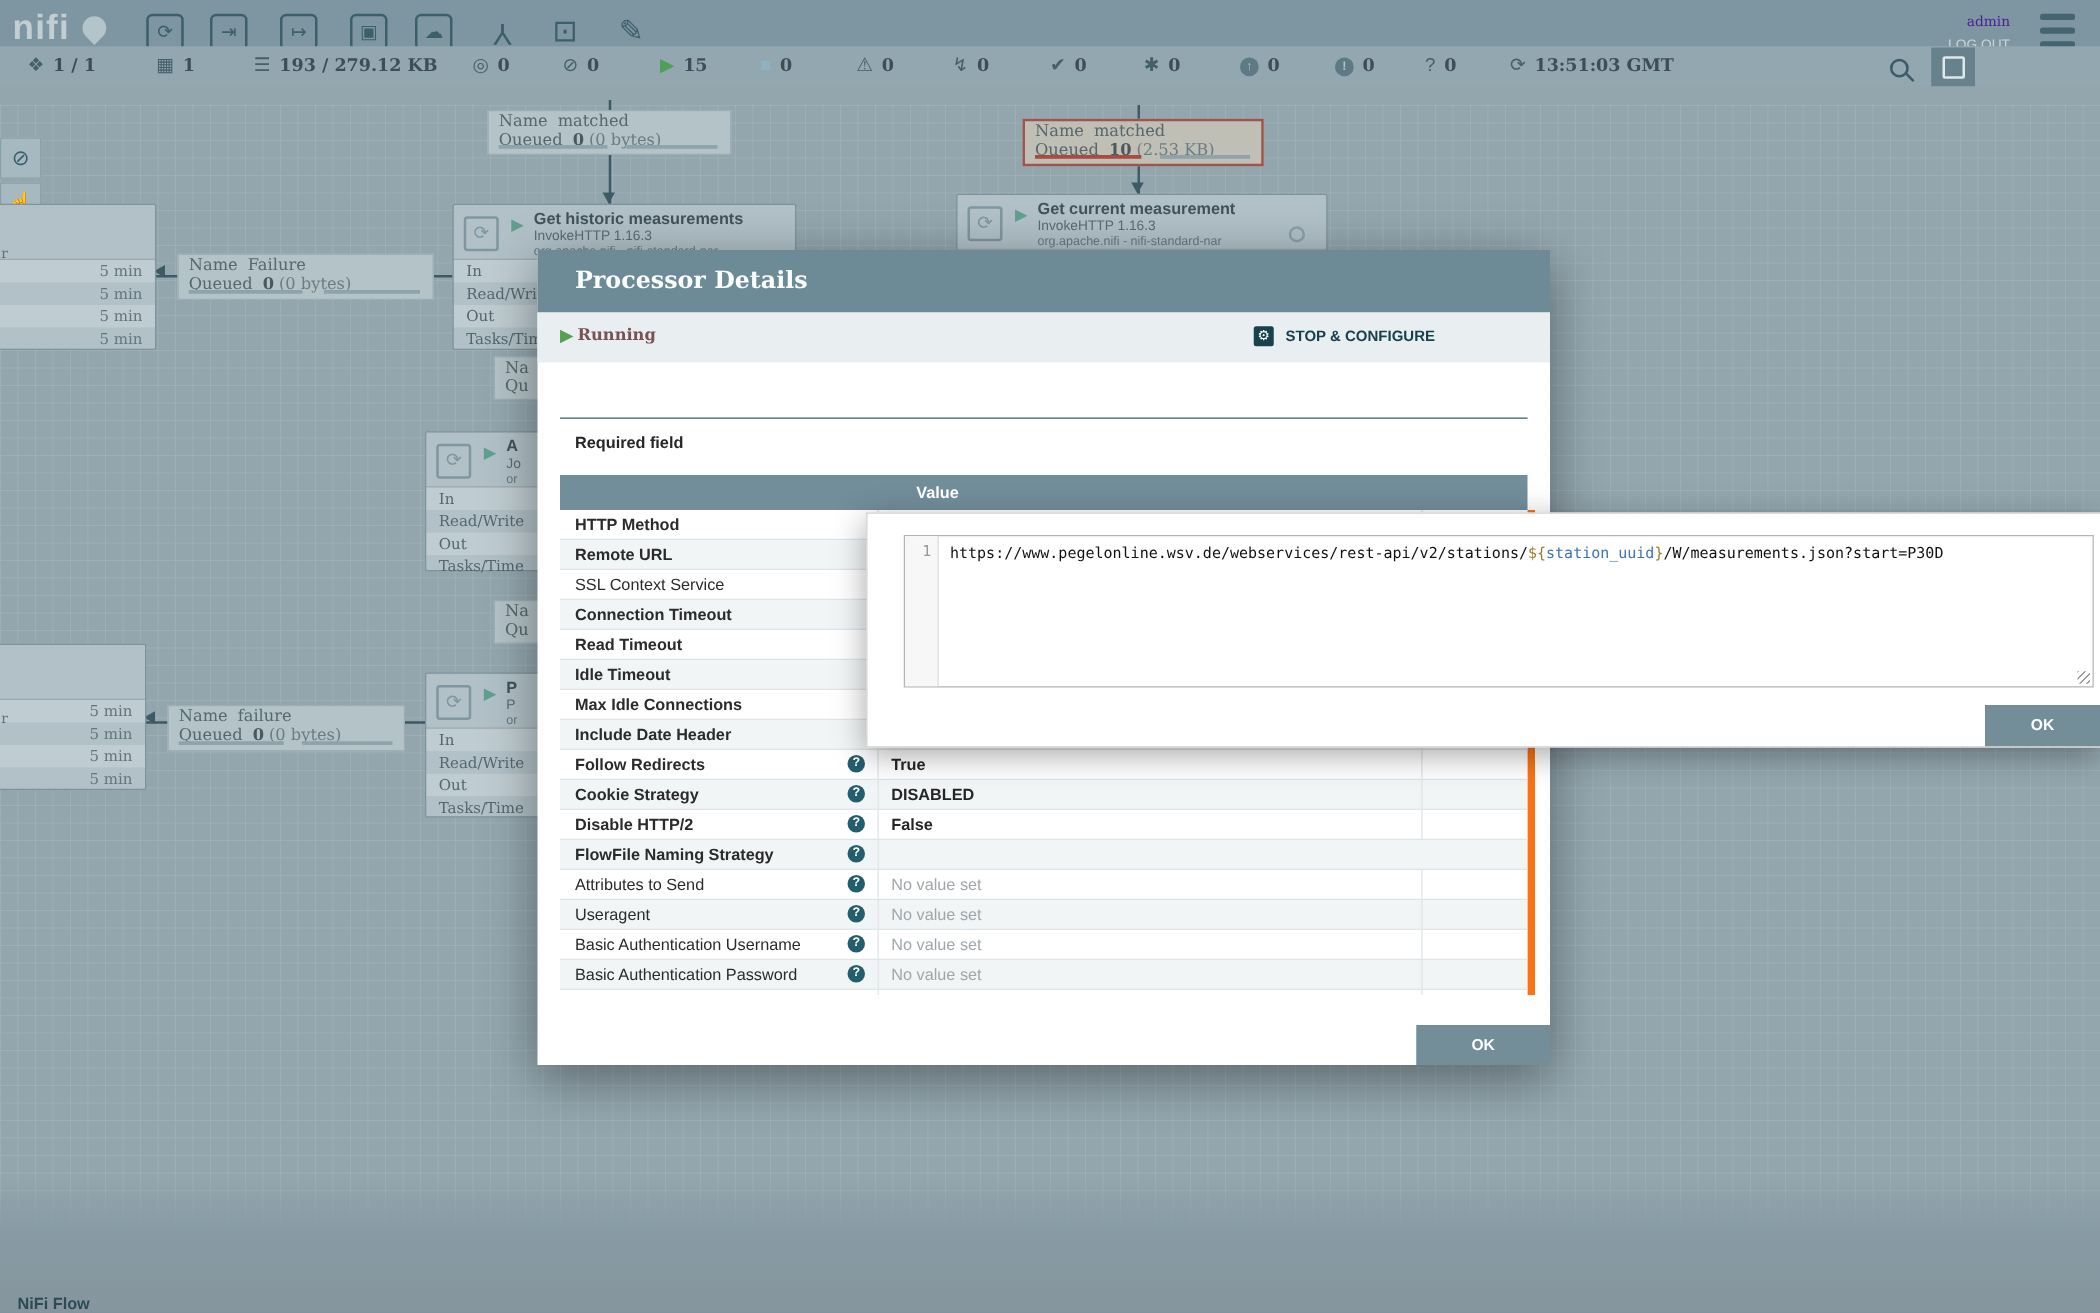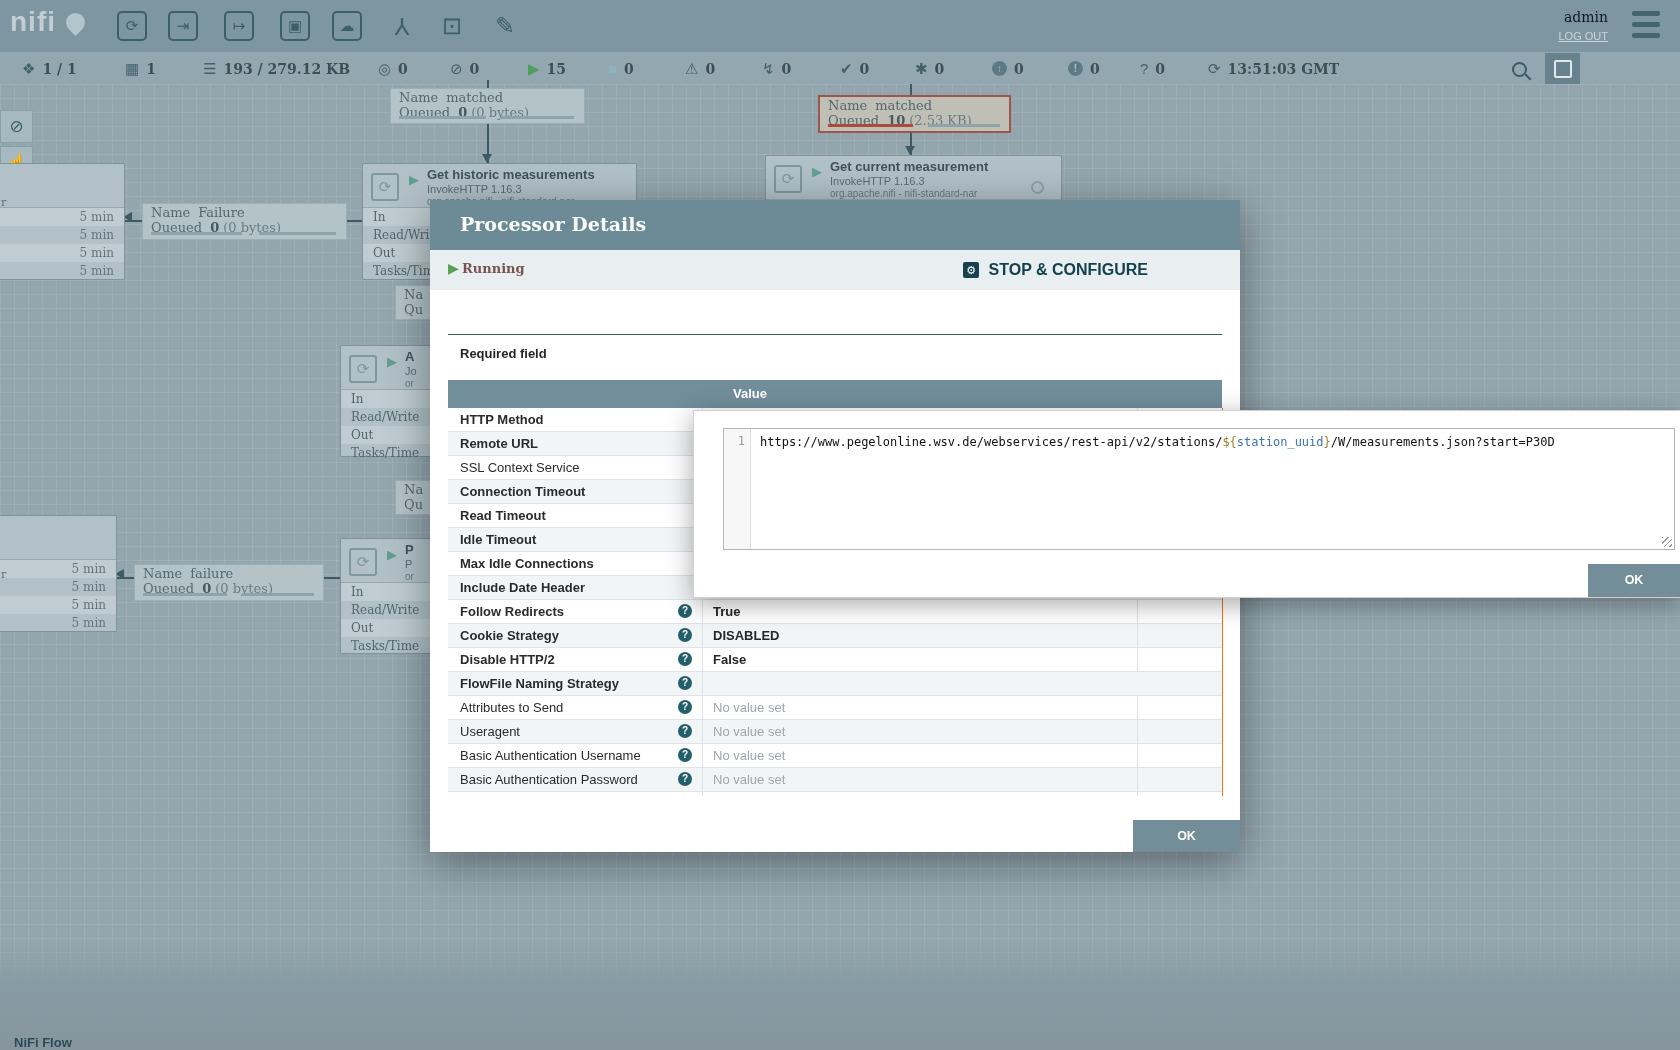--- a/index.html
+++ b/index.html
@@ -16,7 +16,7 @@
   .tb-icon.boxed{border:2px solid #3D5F6A;border-radius:5px;width:26px;height:26px;line-height:26px;font-size:15px;}
   .tb-icon.plain{font-size:24px;line-height:30px;}
   #user-box{position:absolute;right:72px;top:8px;text-align:right;}
-  #user-name{font-size:14px;color:#0f172a;}
+  #user-name{font-size:11px;color:#4c1d95;}
   #logout{font-size:11px;color:#CBD6DA;text-decoration:underline;display:block;margin-top:4px;cursor:pointer;}
   #hamburger{position:absolute;right:20px;top:11px;width:28px;cursor:pointer;}
   #hamburger div{height:5px;background:#44646F;border-radius:2px;margin-bottom:6px;}

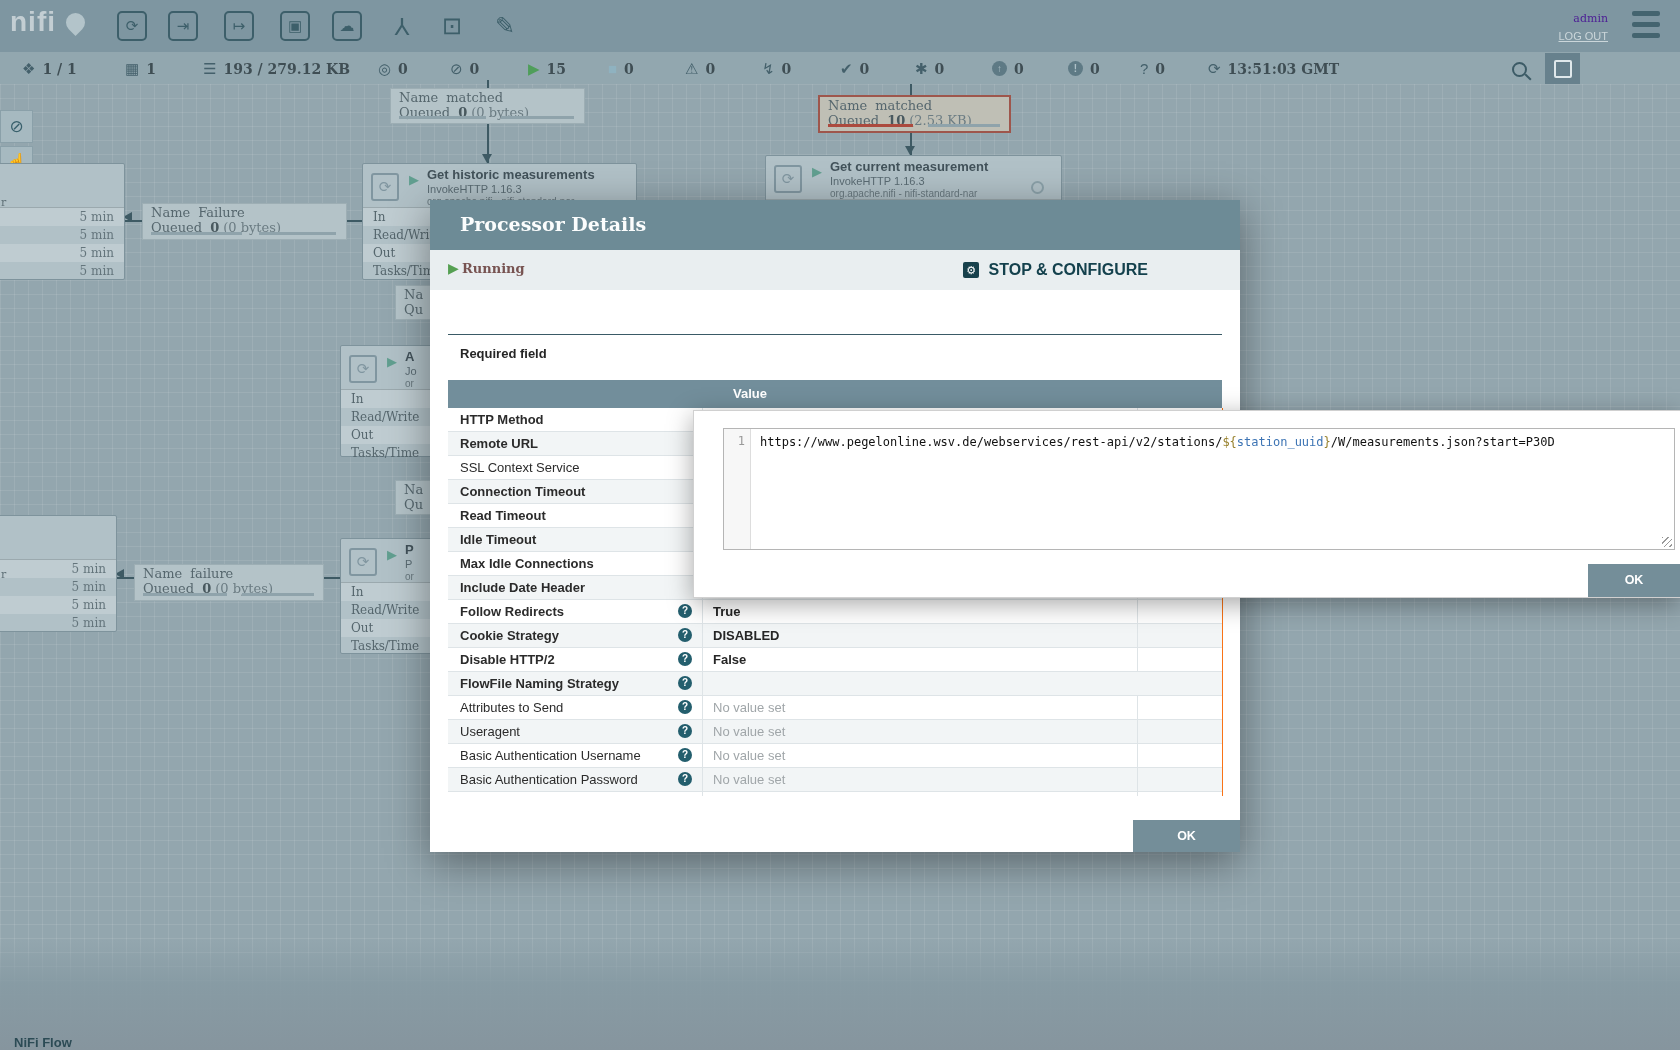--- a/index.html
+++ b/index.html
@@ -22,7 +22,7 @@
   #hamburger div{height:5px;background:#44646F;border-radius:2px;margin-bottom:6px;}
 
   
-  #statusbar{position:absolute;left:0;top:52px;width:1680px;height:32px;background:#92A7AF;}
+  #statusbar{position:absolute;left:0;top:37px;width:1680px;height:32px;background:#92A7AF;}
   .sb-item{position:absolute;top:0;height:32px;line-height:32px;white-space:nowrap;}
   .sb-item .ic{font-size:15px;color:#44606B;margin-right:7px;vertical-align:middle;}
   .sb-item .ic.circ{display:inline-block;width:15px;height:15px;line-height:15px;border-radius:50%;

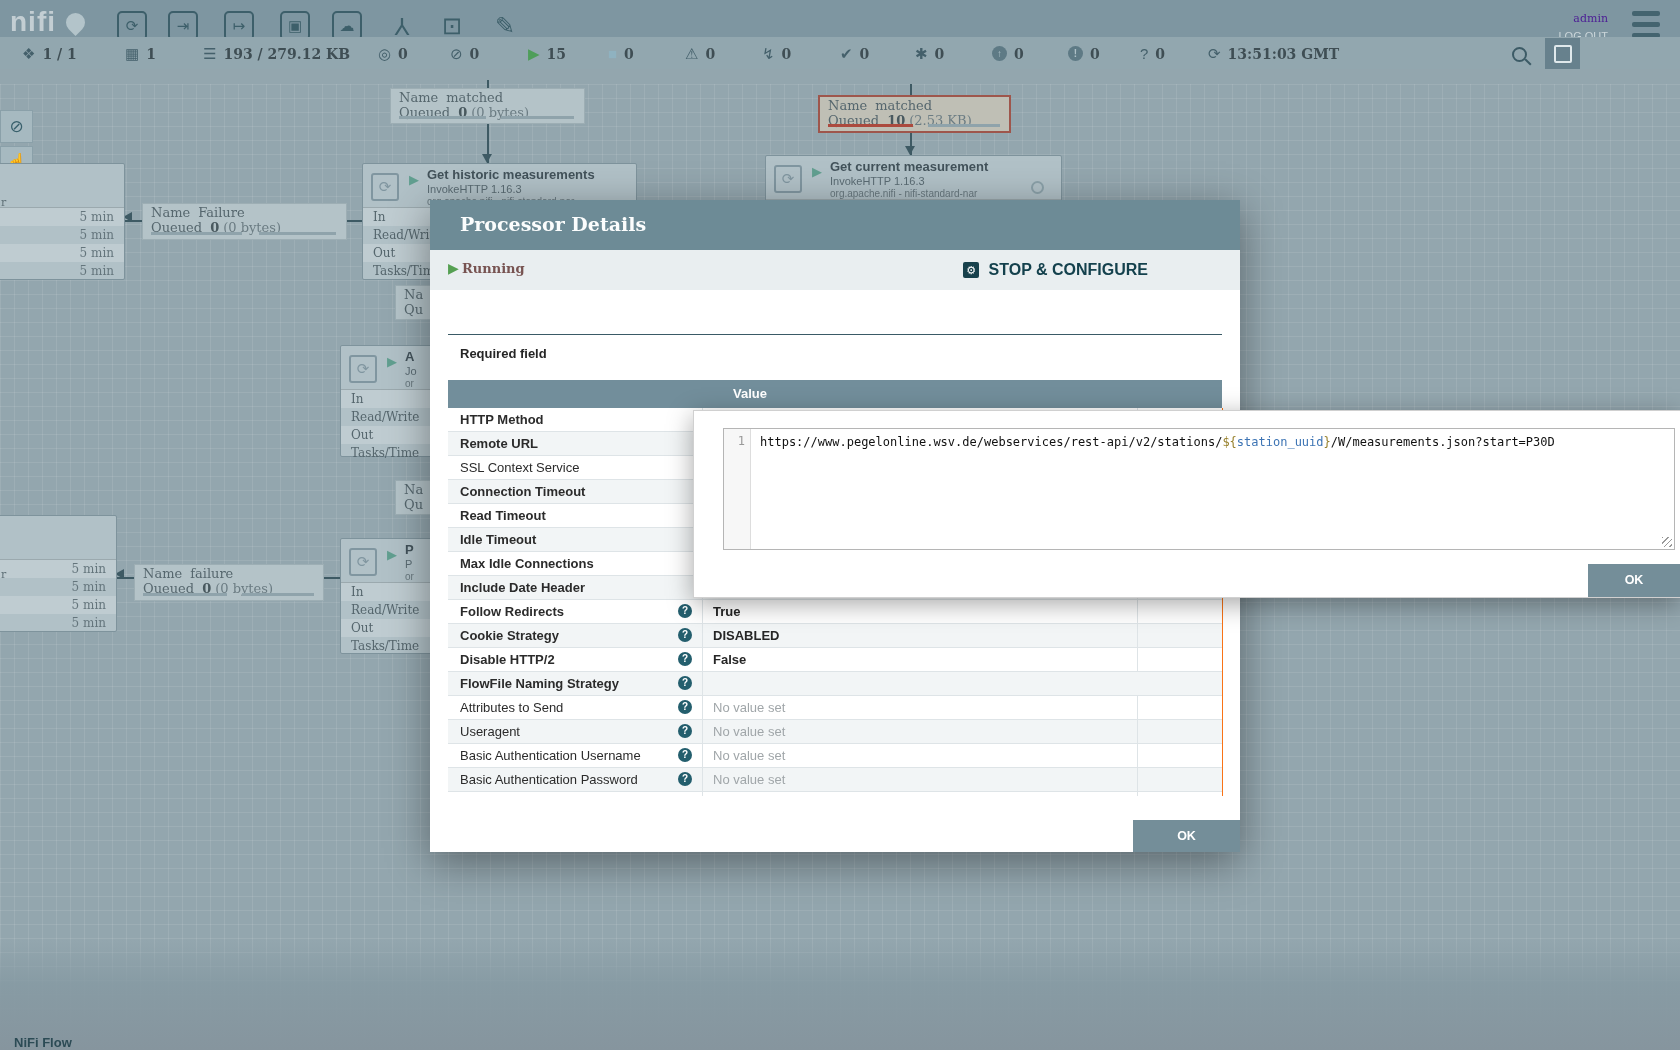--- a/index.html
+++ b/index.html
@@ -83,7 +83,7 @@
   #dlg-action{position:absolute;right:92px;top:10px;cursor:pointer;white-space:nowrap;}
   #dlg-action .gear{display:inline-block;width:16px;height:16px;background:#17414C;border-radius:2px;color:#FFF;
     font-size:11px;line-height:16px;text-align:center;vertical-align:middle;margin-right:5px;}
-  #dlg-action .lbl{font-size:16px;font-weight:bold;color:#14414D;vertical-align:middle;}
+  #dlg-action .lbl{font-size:12px;font-weight:bold;color:#14414D;vertical-align:middle;}
   #tabs{position:absolute;left:18px;top:103px;height:38px;}
   .tab{display:inline-block;height:29px;line-height:29px;padding:0 8px;margin-right:2px;background:#EBEEF0;
     border:1px solid #C4CDD1;font-size:12px;font-weight:bold;color:#275D6B;cursor:pointer;vertical-align:top;}

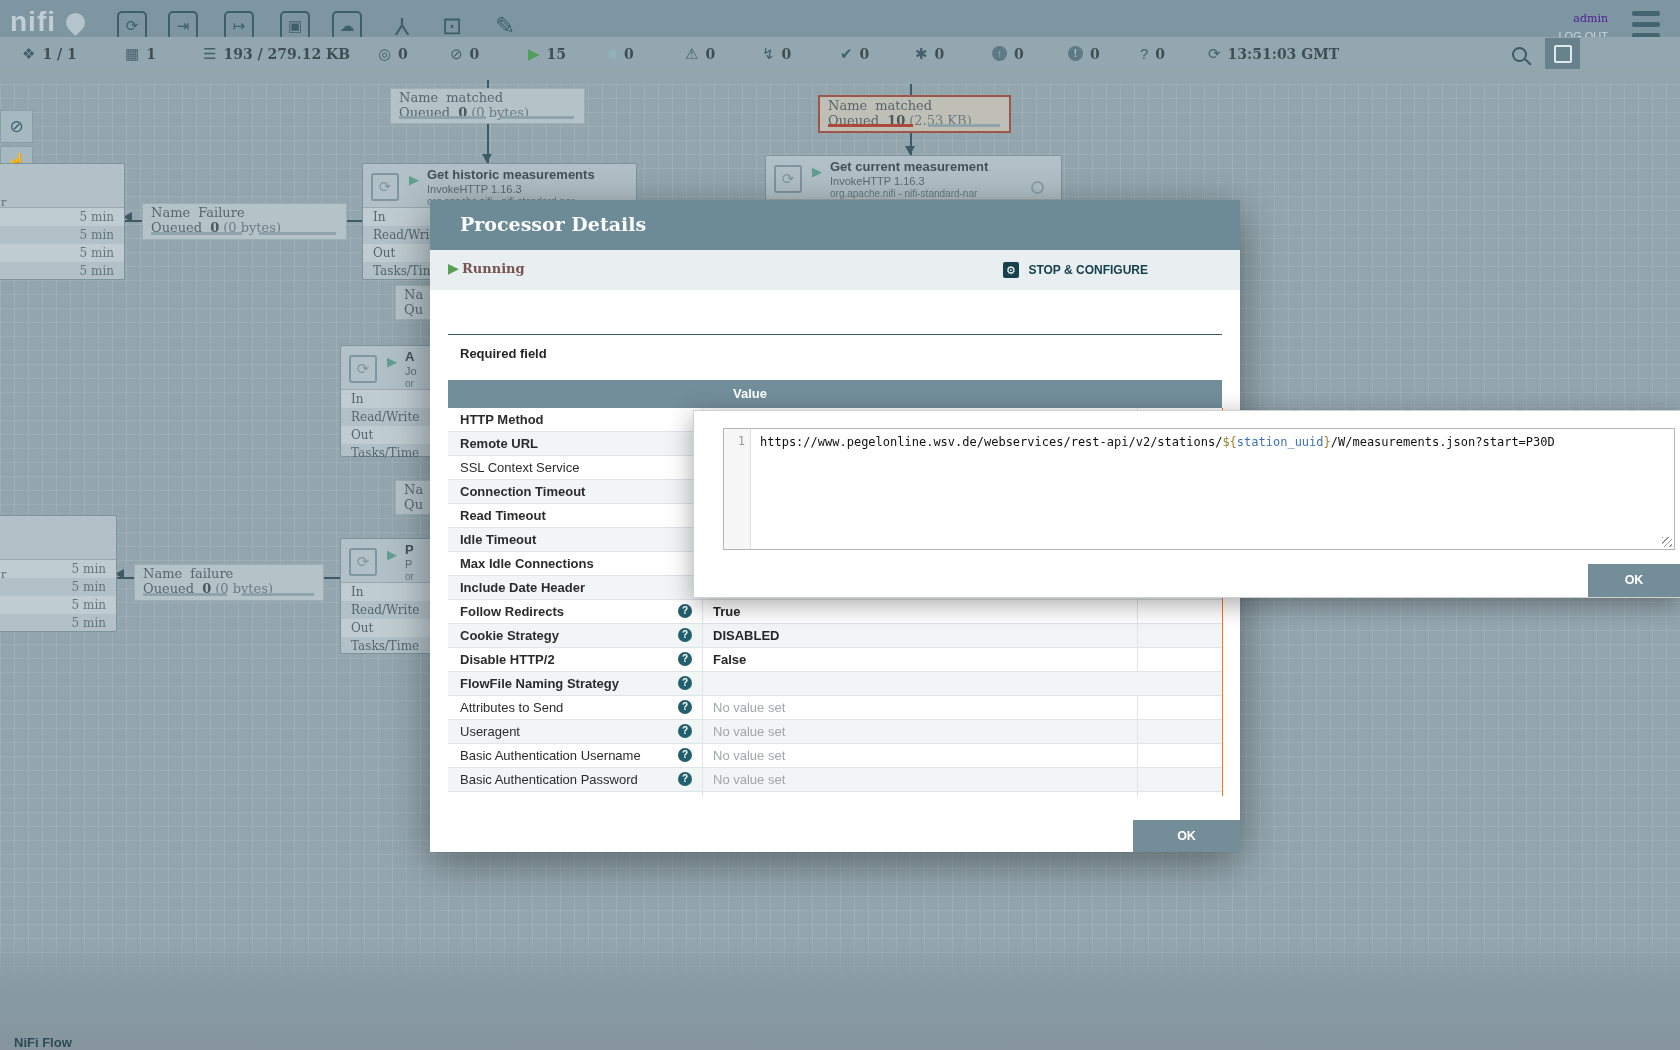--- a/index.html
+++ b/index.html
@@ -93,7 +93,7 @@
   #tbl-header{position:absolute;left:18px;top:180px;width:774px;height:28px;background:#728E9B;}
   .th-label{position:absolute;top:6px;font-size:13px;font-weight:bold;color:#FFFFFF;}
   #th-property{left:12px;margin-top:24px;} #th-value{left:285px;}
-  #tbl-body{position:absolute;left:18px;top:208px;width:774px;height:388px;overflow:hidden;border-right:1px solid #f97316;}
+  #tbl-body{position:absolute;left:18px;top:208px;width:774px;height:388px;overflow:hidden;border-right:6px solid #f97316;}
   .prop-row{display:flex;height:23px;border-bottom:1px solid #DEE4E7;background:#FFF;cursor:pointer;}
   .prop-row.alt{background:#F2F5F6;}
   .pr-name{flex:0 0 254px;position:relative;line-height:23px;font-size:13px;color:#2B2B2B;padding-left:12px;box-sizing:border-box;}

